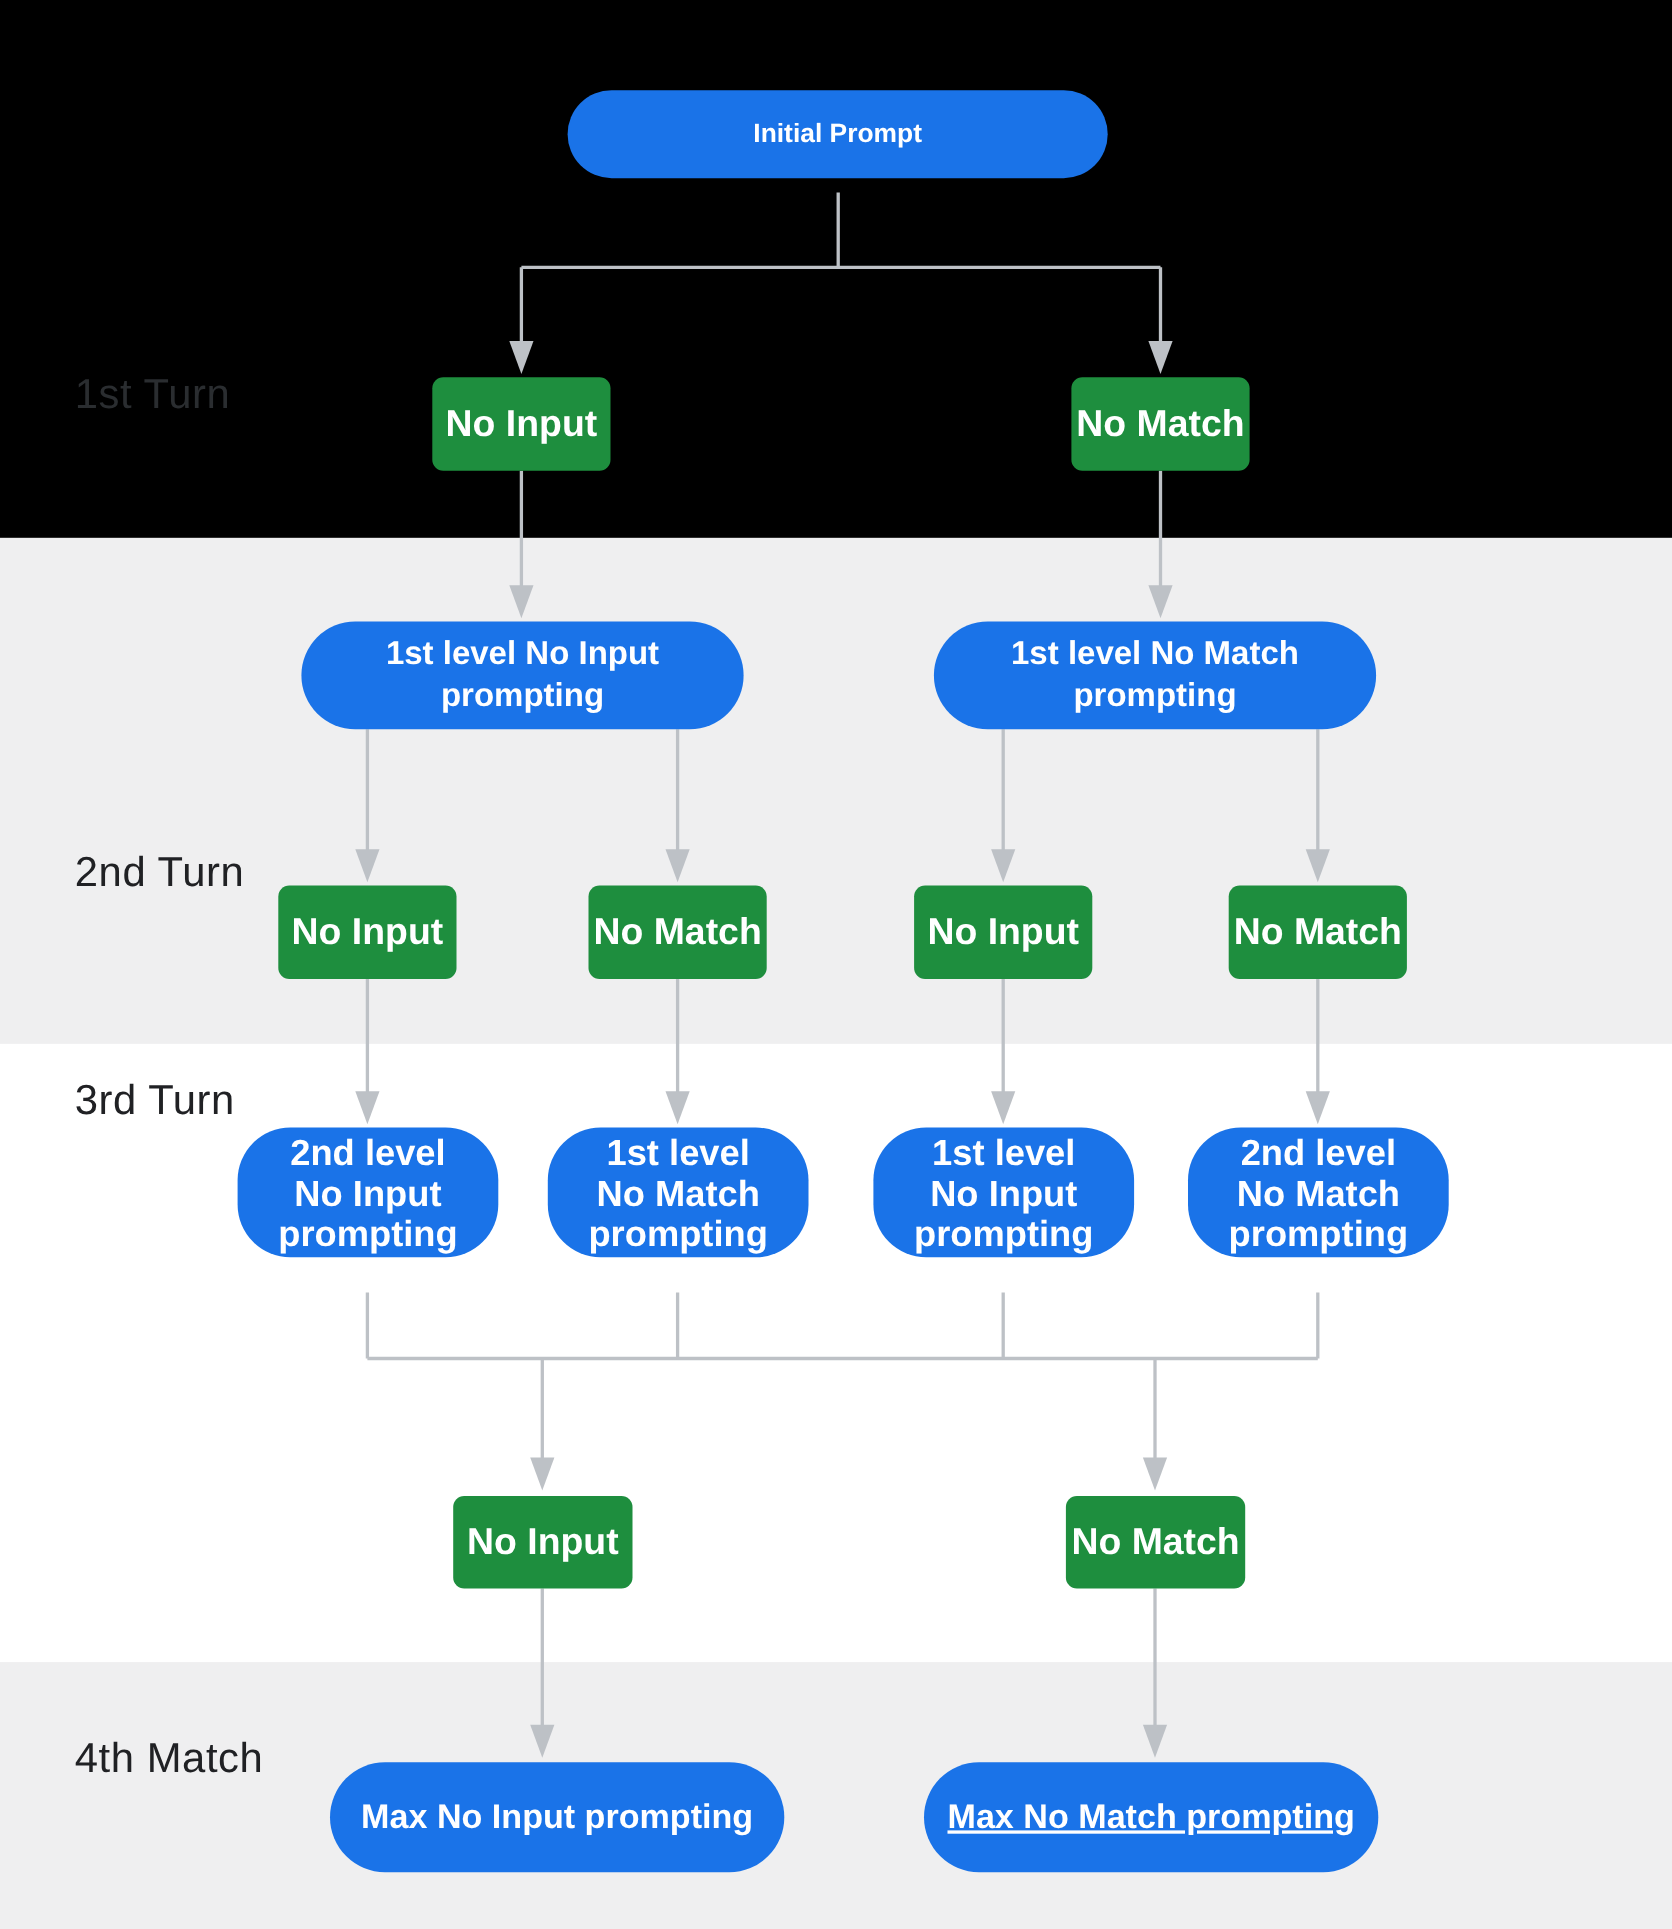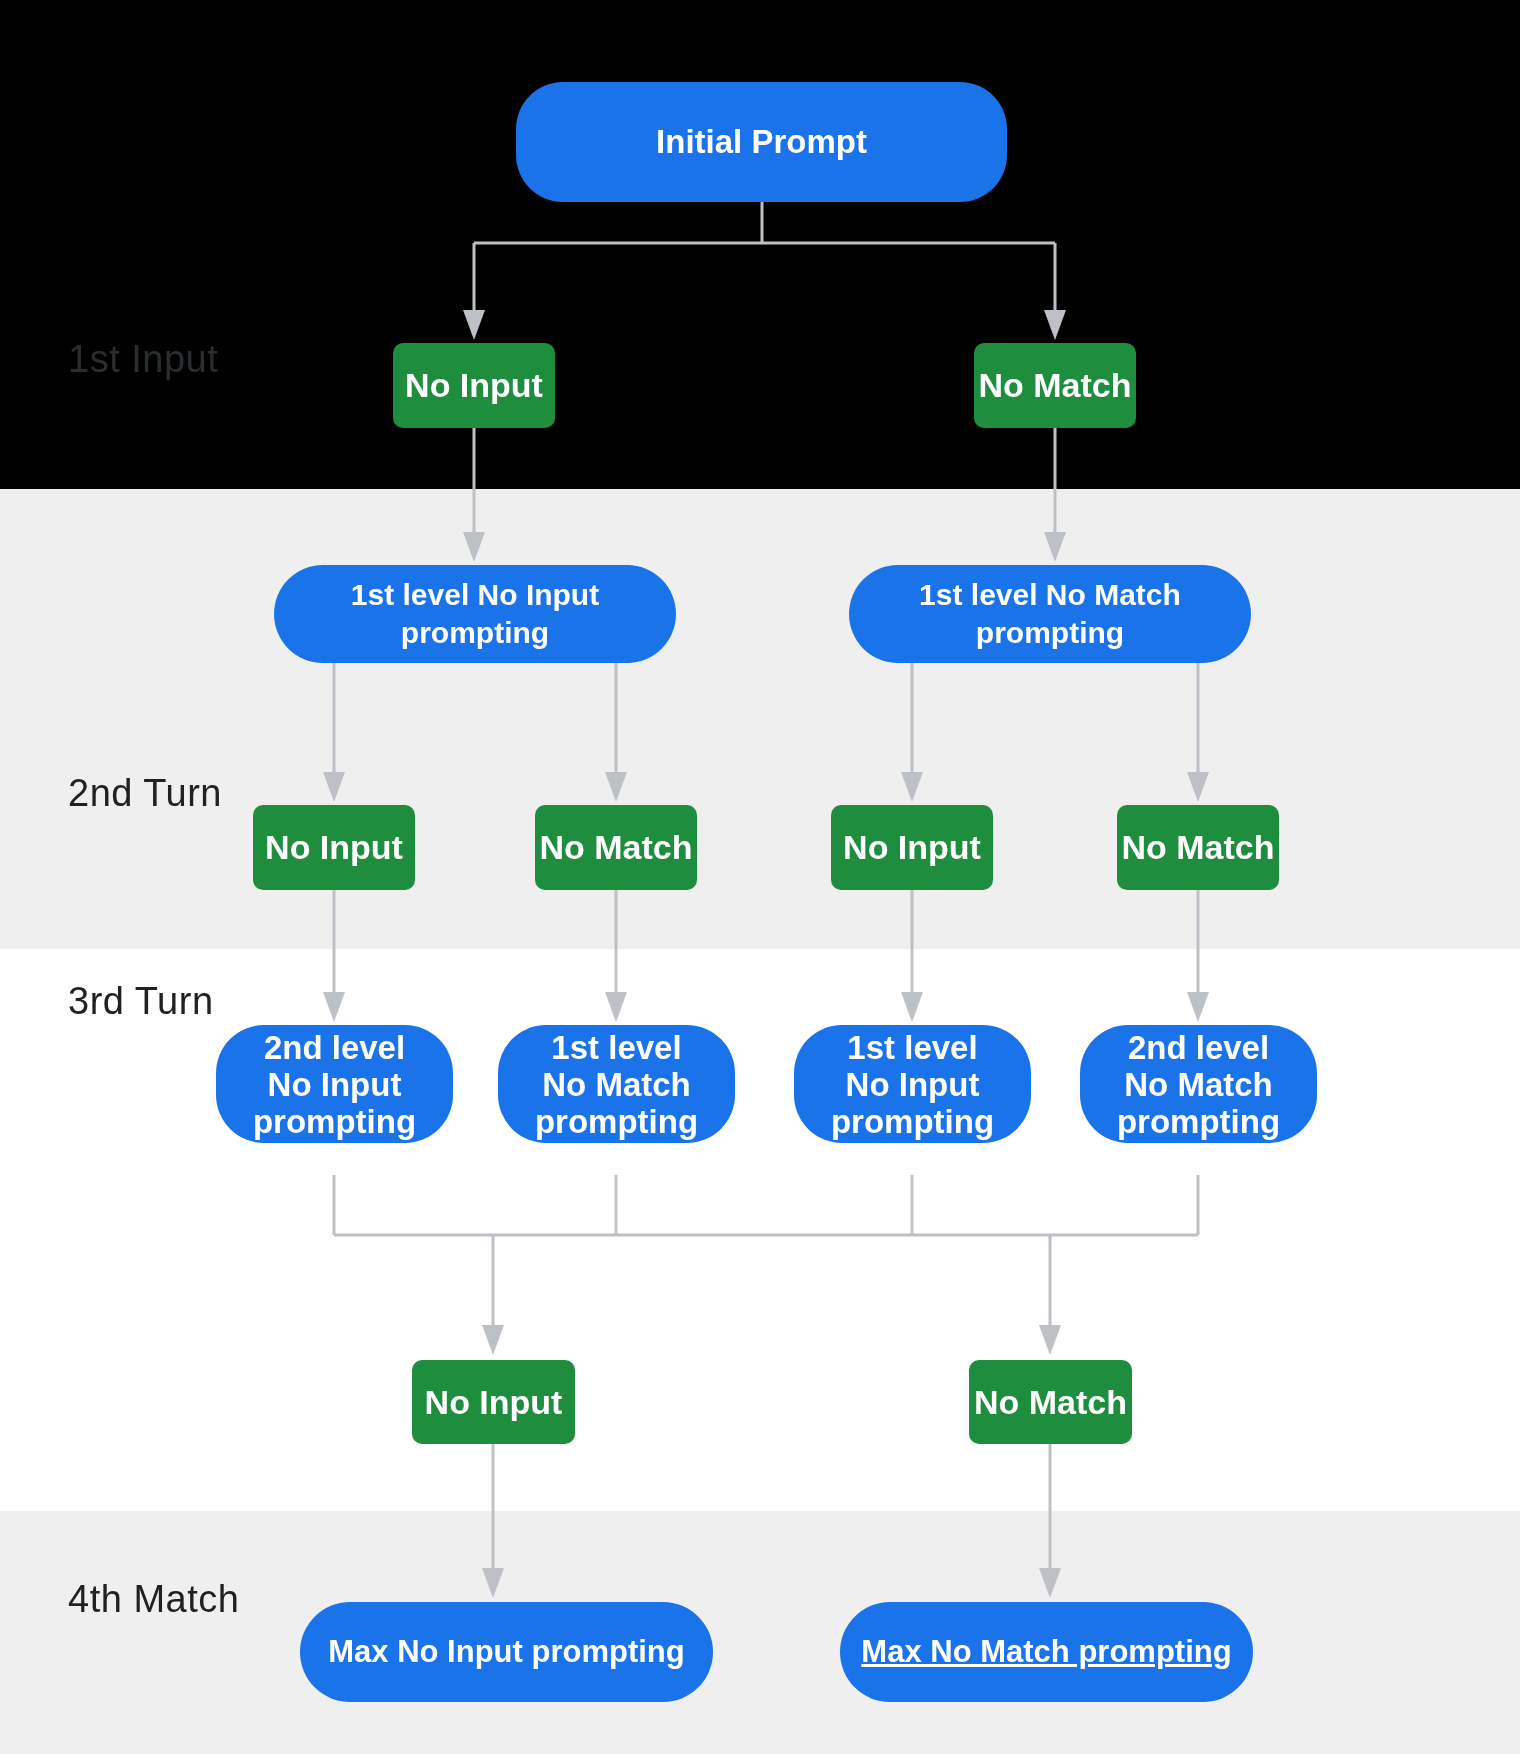--- a/index.html
+++ b/index.html
@@ -24,7 +24,7 @@
   .blue{background:var(--node-blue,#1a73e8);}
   .green{background:var(--node-green,#1e8e3e);}
 
-  .initial-pill{left:516px;top:82px;width:491px;height:120px;border-radius:47px;font-size:33px;}
+  .initial-pill{left:516px;top:82px;width:491px;height:80px;border-radius:47px;font-size:24px;}
 
   .evt{width:162px;height:85px;border-radius:10px;font-size:34px;}
   .evt-t1-l{left:393px;top:343px;}

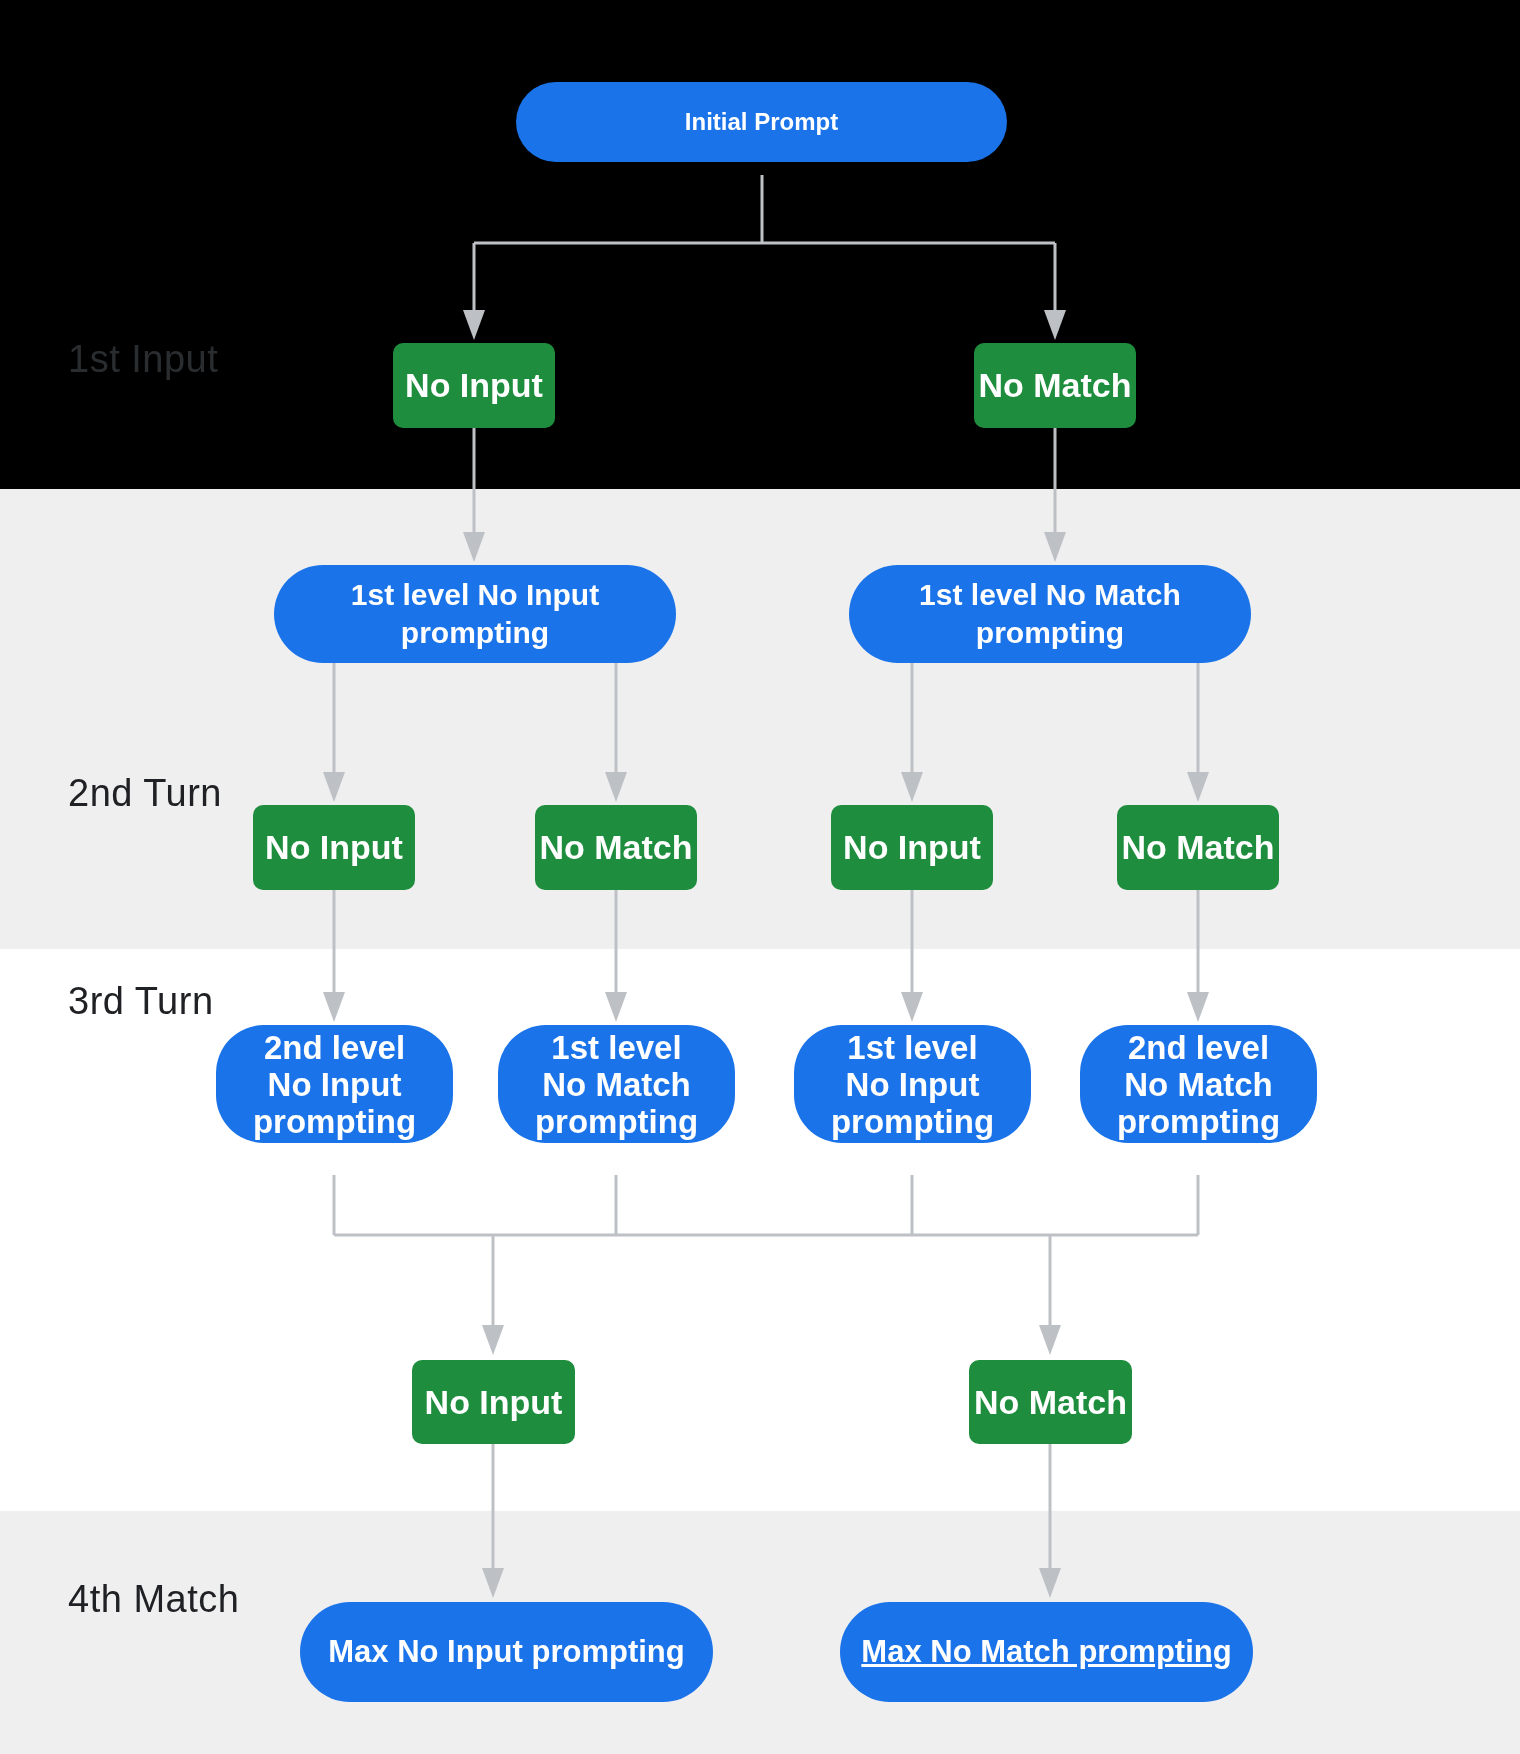--- a/index.html
+++ b/index.html
@@ -98,7 +98,7 @@
       </g>
   </svg>
 
-  <div class="turn-label turn-1">1st Input</div>
+  <div class="turn-label turn-1">1st Turn</div>
   <div class="turn-label turn-2">2nd Turn</div>
   <div class="turn-label turn-3">3rd Turn</div>
   <div class="turn-label turn-4">4th Match</div>

